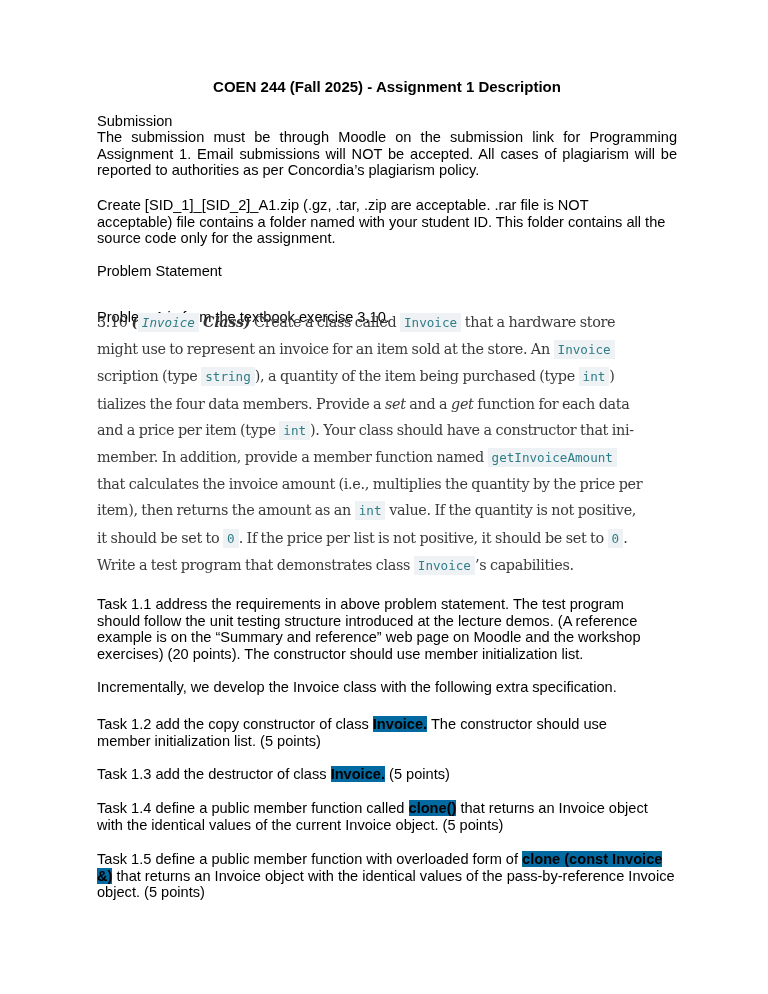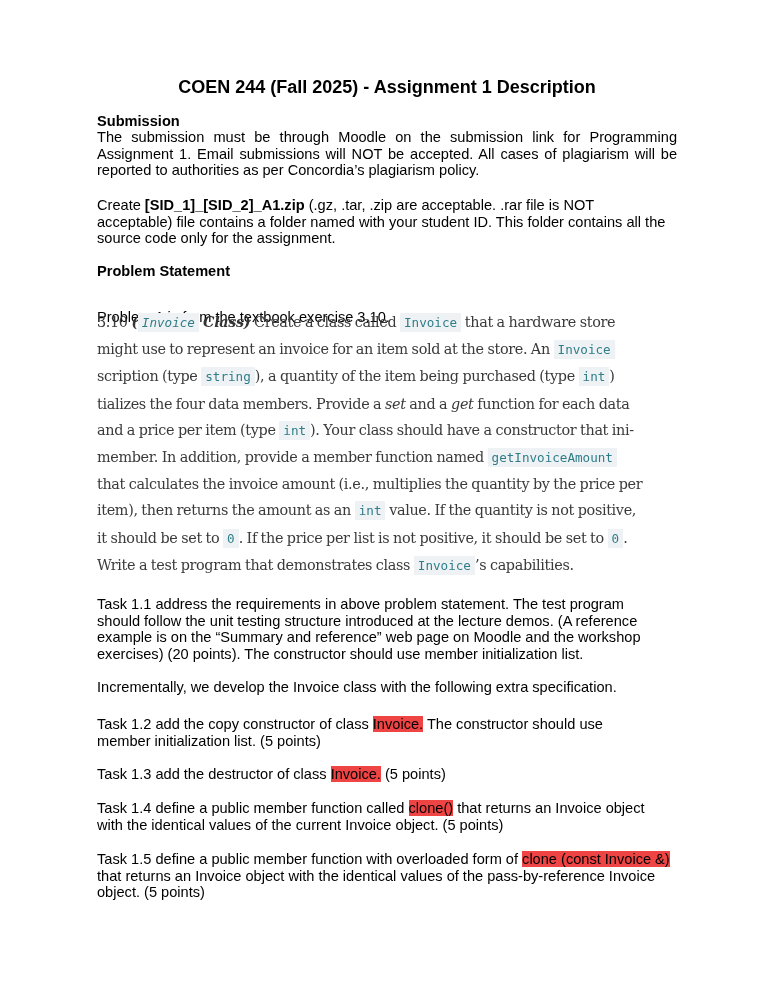--- a/index.html
+++ b/index.html
@@ -5,7 +5,7 @@
   html, body { margin: 0; padding: 0; background: #ffffff; }
   body { width: 768px; height: 994px; position: relative; overflow: hidden; }
   .page { position: absolute; left: 97px; top: 0; width: 580px; color: #000; font-family: "Liberation Sans", sans-serif; font-size: 14.6px; line-height: 16.6px; }
-  .title { position: absolute; top: 79px; left: 0; width: 580px; text-align: center; font-weight: bold; font-size: 18px; }
+  .title { position: absolute; top: 79px; left: 0; width: 580px; text-align: center; font-weight: bold; font-size: 15px; }
   .blk { position: absolute; left: 0; width: 580px; }
   .bold { font-weight: bold; }
   .justify { text-align: justify; text-align-last: left; }

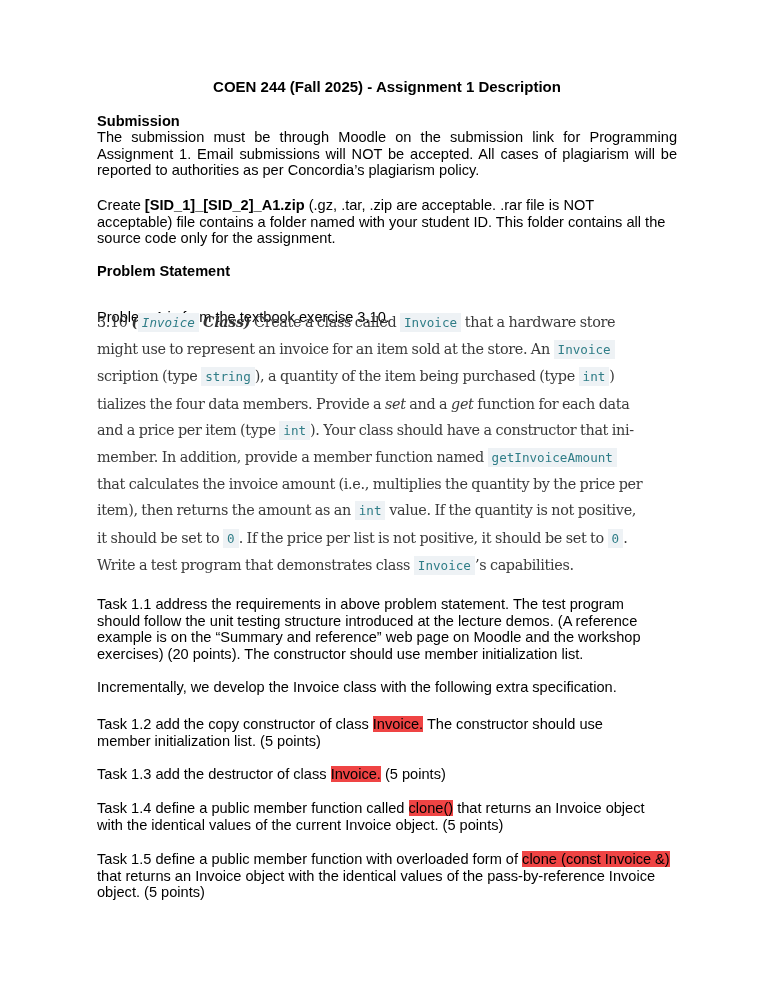--- a/index.html
+++ b/index.html
@@ -7,7 +7,7 @@
   .page { position: absolute; left: 97px; top: 0; width: 580px; color: #000; font-family: "Liberation Sans", sans-serif; font-size: 14.6px; line-height: 16.6px; }
   .title { position: absolute; top: 79px; left: 0; width: 580px; text-align: center; font-weight: bold; font-size: 15px; }
   .blk { position: absolute; left: 0; width: 580px; }
-  .bold { font-weight: bold; }
+  .bold { font-weight: normal; }
   .justify { text-align: justify; text-align-last: left; }
   .hl { background: #ef4444; }
   .book { position: absolute; left: 0; top: 309px; width: 560px; font-family: "DejaVu Serif", "Liberation Serif", serif; font-size: 14.4px; line-height: 26.2px; color: #3a3a3a; letter-spacing: -0.35px; word-spacing: -0.5px; }

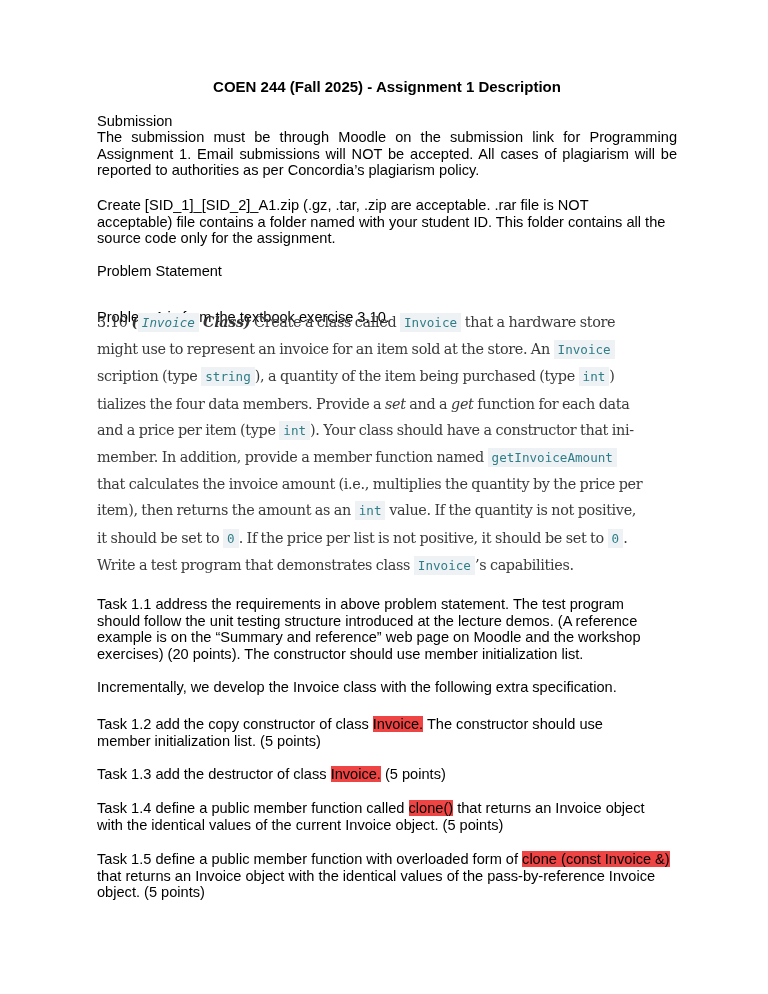--- a/index.html
+++ b/index.html
@@ -9,7 +9,7 @@
   .blk { position: absolute; left: 0; width: 580px; }
   .bold { font-weight: normal; }
   .justify { text-align: justify; text-align-last: left; }
-  .hl { background: #ef4444; }
+  .hl { background: #0369a1; font-weight: bold; }
   .book { position: absolute; left: 0; top: 309px; width: 560px; font-family: "DejaVu Serif", "Liberation Serif", serif; font-size: 14.4px; line-height: 26.2px; color: #3a3a3a; letter-spacing: -0.35px; word-spacing: -0.5px; }
   .code { font-family: "DejaVu Sans Mono", "Liberation Mono", monospace; font-size: 12.6px; color: #2f7d87; background: #eef2f5; padding: 2px 4px; letter-spacing: 0; margin-top: 21px; }
   .code.it { font-style: italic; }

